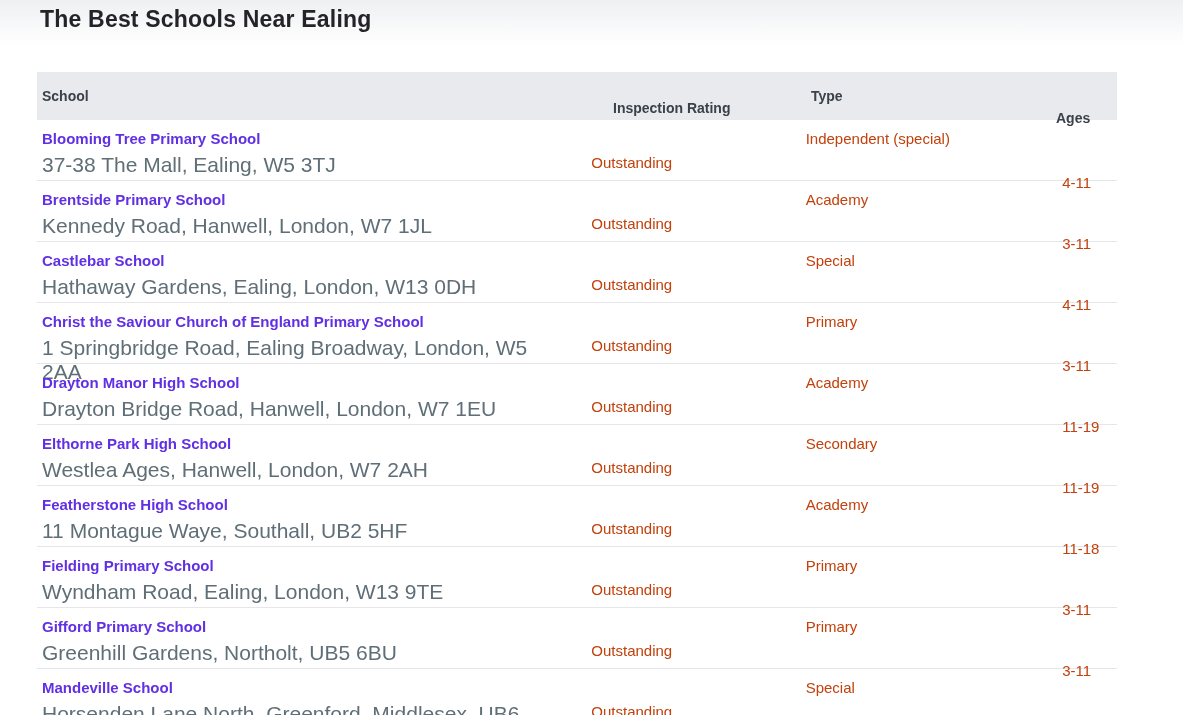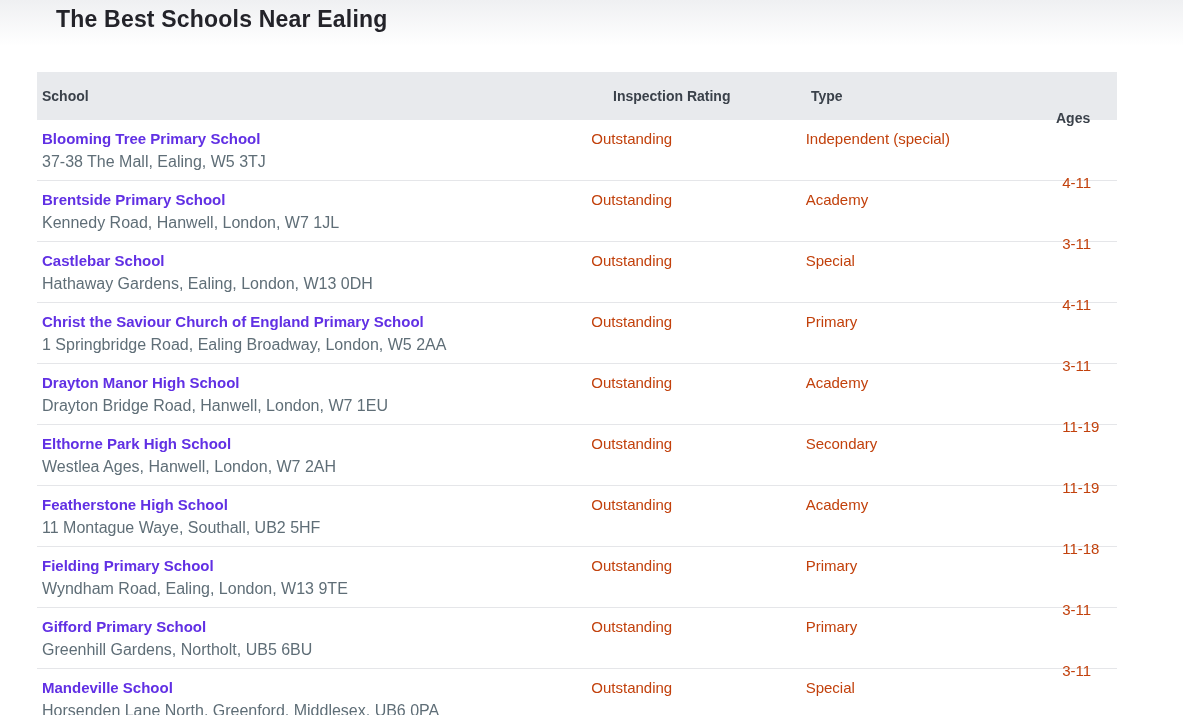--- a/index.html
+++ b/index.html
@@ -18,7 +18,6 @@
     position: absolute; left: 40px; top: 6px;
     font-size: 23px; font-weight: 700; color: #232329;
     letter-spacing: 0.2px;
-    margin-left: 16px;
   }
   .schools-table {
     position: absolute; left: 37px; top: 72px; width: 1080px;

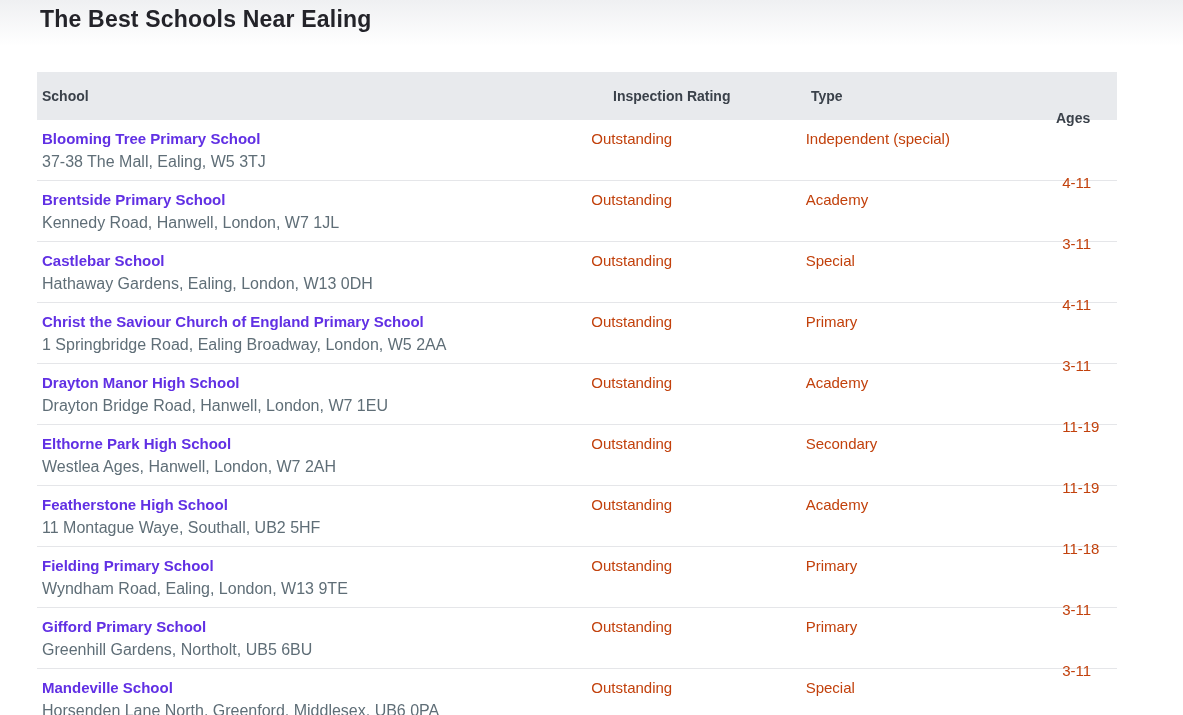--- a/index.html
+++ b/index.html
@@ -34,7 +34,7 @@
     padding-top: 10px; background: #ffffff; gap: 36px;
   }
   .col-school { width: 571px; padding-left: 5px; }
-  .col-rating { width: 198px; padding-left: 5px; }
+  .col-rating { width: 198px; padding-left: 5px; margin-top: 24px; }
   .col-type   { width: 245px; padding-left: 5px; }
   .col-ages   { width: 66px;  padding-left: 5px; margin-top: 44px; }
   .school-link {

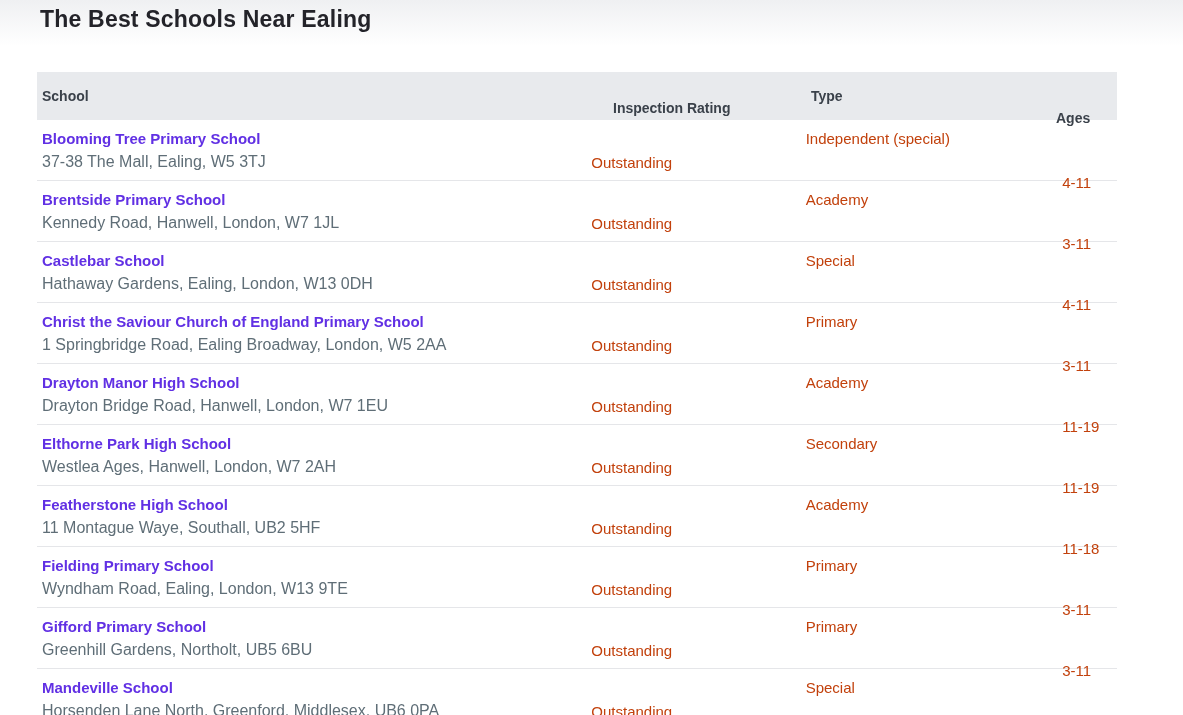--- a/index.html
+++ b/index.html
@@ -42,7 +42,7 @@
     color: #6130e4; font-weight: 700; font-size: 15px;
     text-decoration: none; cursor: pointer;
   }
-  .addr { margin-top: 6px; color: #5f6e77; font-size: 16px; }
+  .addr { margin-top: 6px; color: #5f6e77; font-size: 21px; }
   .cell-text { color: #c2410c; font-size: 15px; }
 </style>
 </head>

